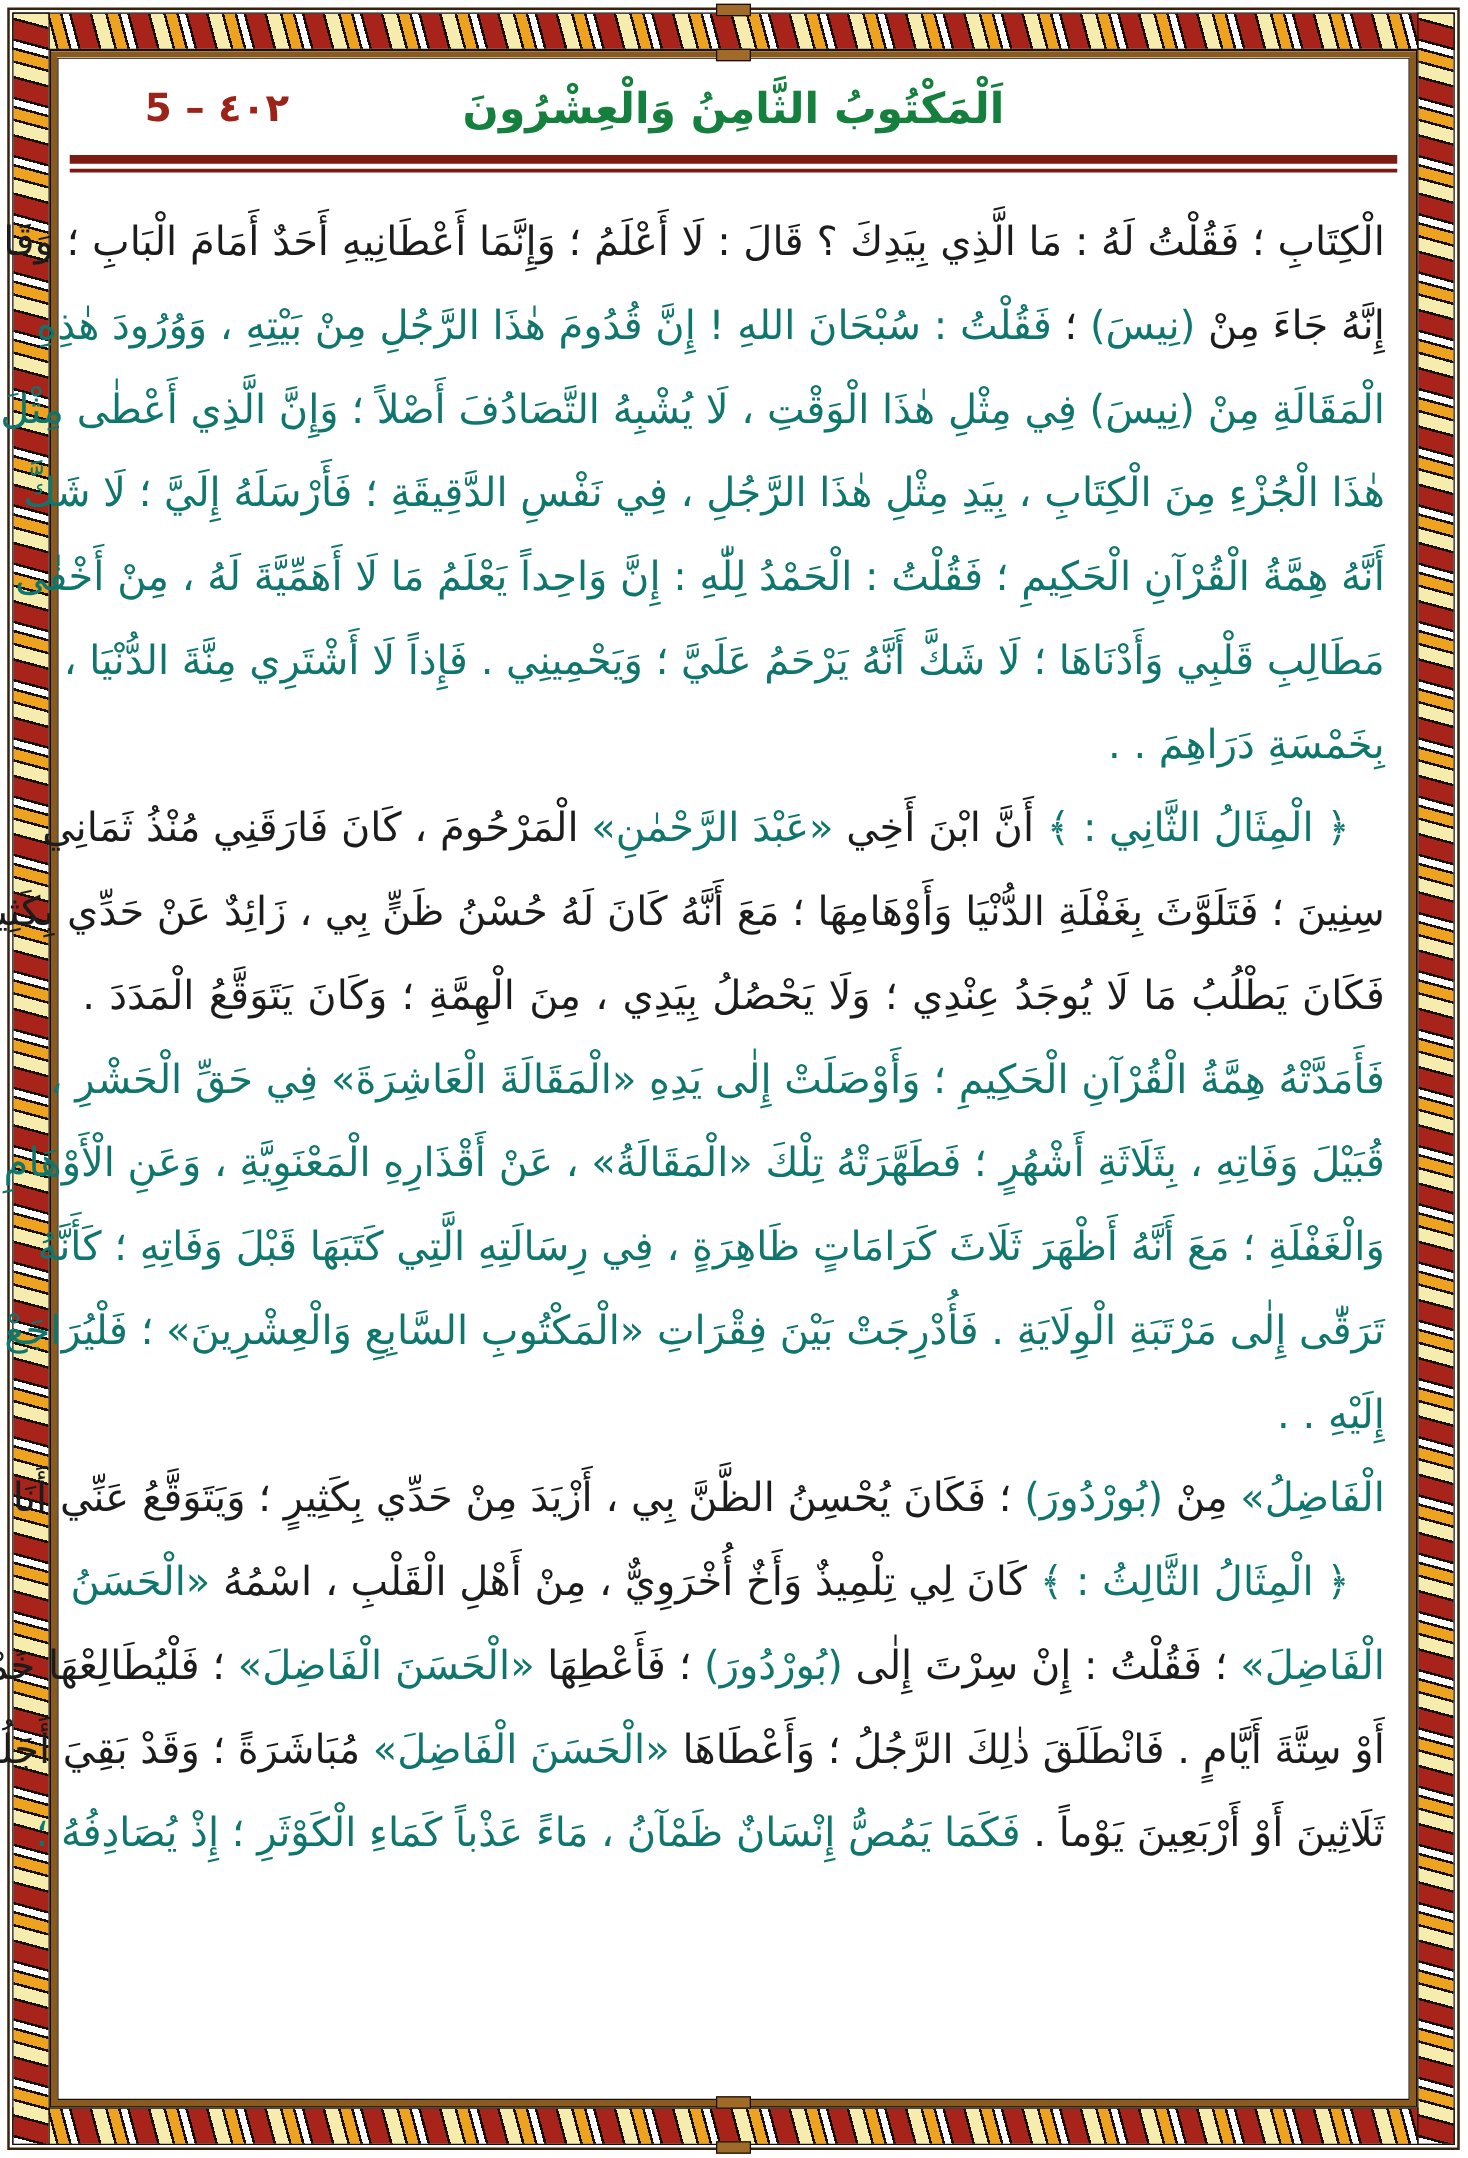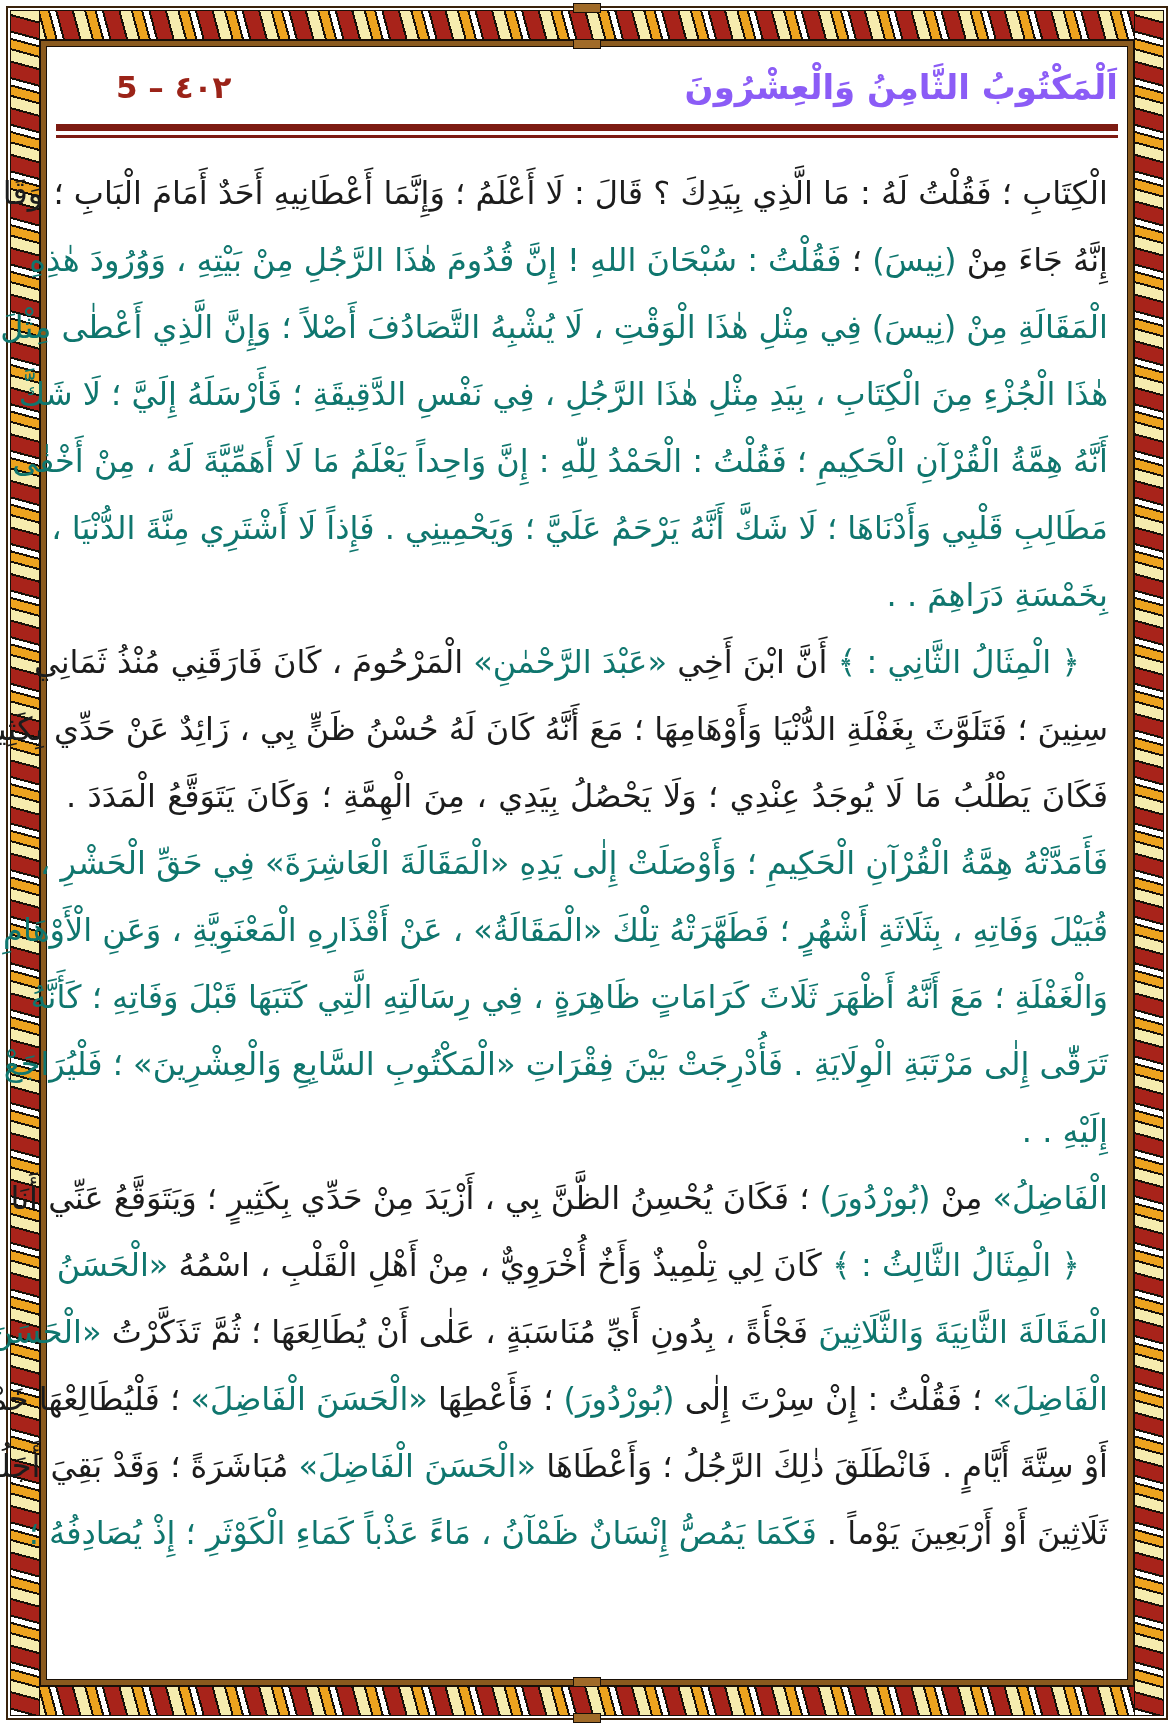--- a/index.html
+++ b/index.html
@@ -35,7 +35,7 @@
   .content{position:absolute;top:56px;bottom:52px;left:56px;right:56px;direction:rtl;}
   .header{position:relative;height:62px;}
   .title{
-    text-align:right;font-size:34px;font-weight:700;color:#8b5cf6;
+    text-align:center;font-size:34px;font-weight:700;color:#15803d;
     line-height:62px;letter-spacing:1px;
   }
   .page-number{

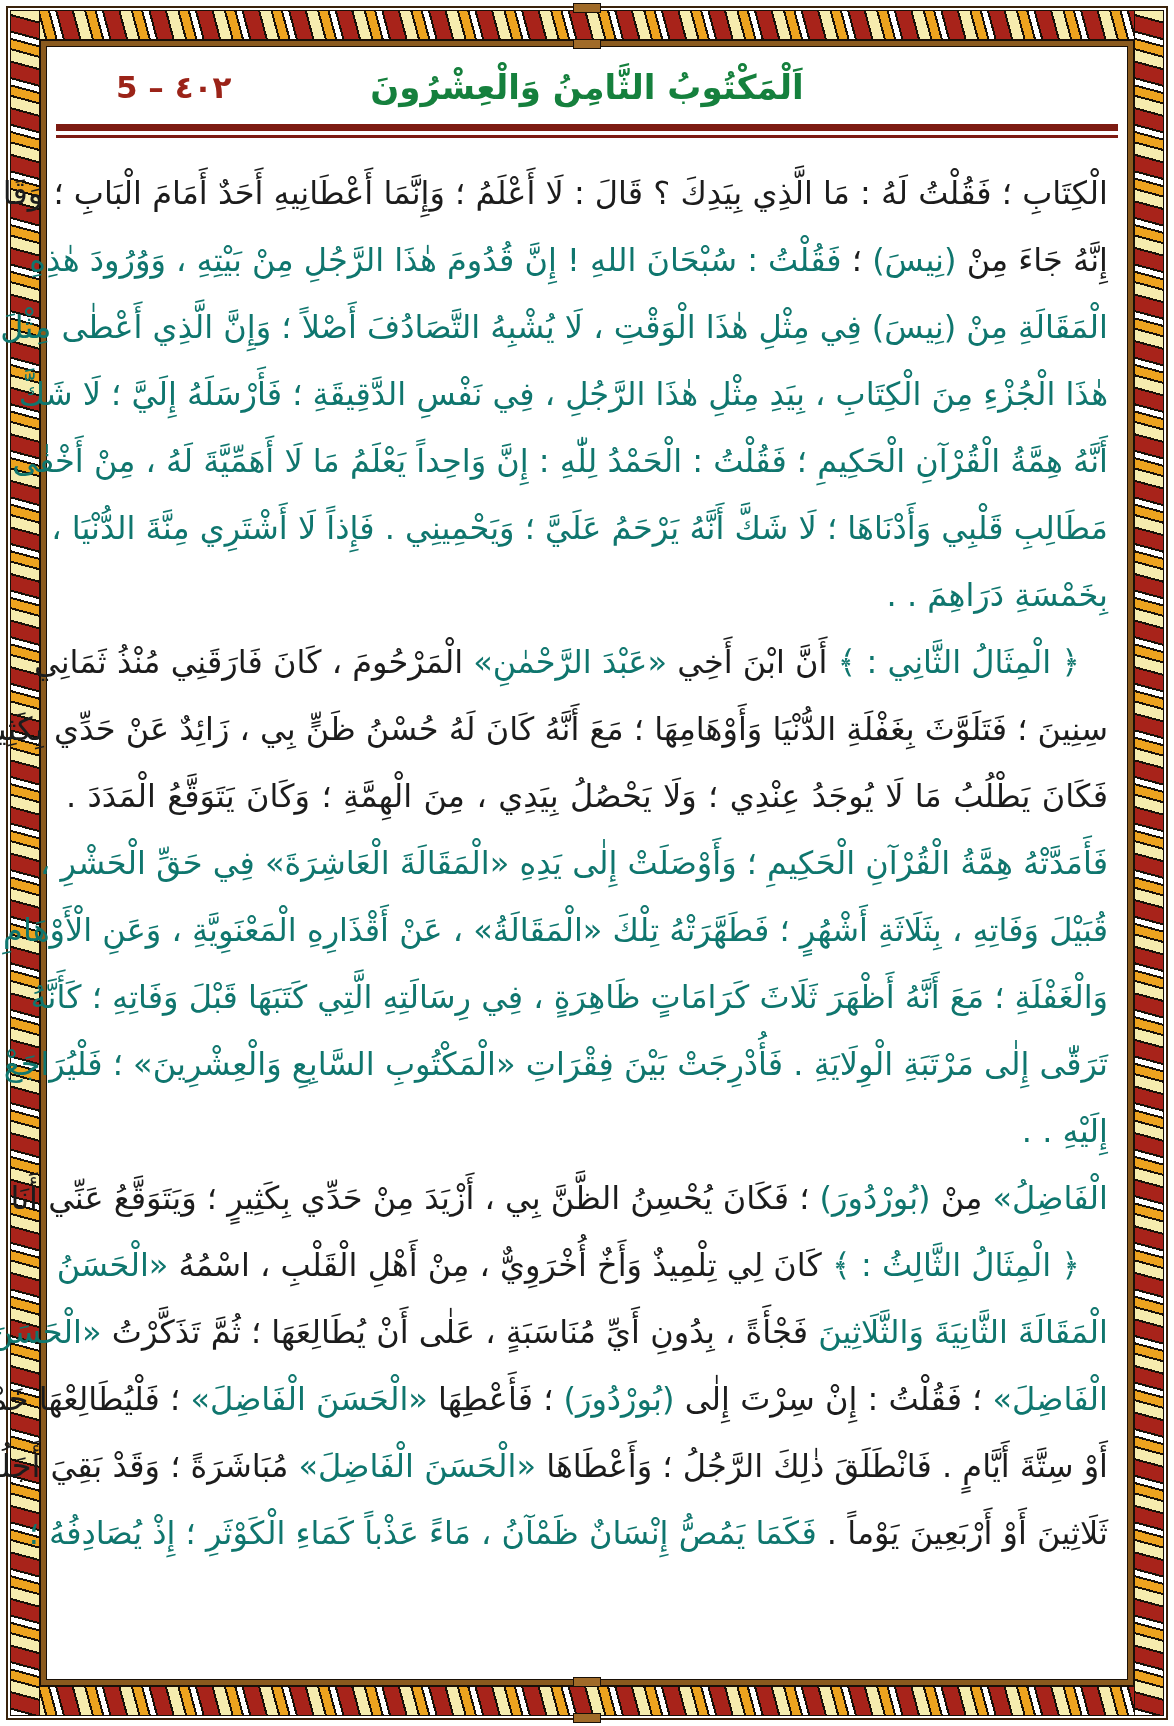--- a/index.html
+++ b/index.html
@@ -91,7 +91,6 @@
       <div class="line last-right"><span class="seg-rb">إِلَيْهِ . .</span></div>
       <div class="line"><span class="seg-rb">الْفَاضِلُ»</span><span class="seg-k"> مِنْ </span><span class="seg-rb">(بُورْدُورَ)</span><span class="seg-k"> ؛ فَكَانَ يُحْسِنُ الظَّنَّ بِي ، أَزْيَدَ مِنْ حَدِّي بِكَثِيرٍ ؛ وَيَتَوَقَّعُ عَنِّي أَنَا</span></div>
       <div class="line indent"><span class="seg-rb">﴿ الْمِثَالُ الثَّالِثُ : ﴾ </span><span class="seg-k">كَانَ لِي تِلْمِيذٌ وَأَخٌ أُخْرَوِيٌّ ، مِنْ أَهْلِ الْقَلْبِ ، اسْمُهُ </span><span class="seg-rb">«الْحَسَنُ</span></div>
-      <div class="line"><span class="seg-rb">الْمَقَالَةَ الثَّانِيَةَ وَالثَّلَاثِينَ </span><span class="seg-k">فَجْأَةً ، بِدُونِ أَيِّ مُنَاسَبَةٍ ، عَلٰى أَنْ يُطَالِعَهَا ؛ ثُمَّ تَذَكَّرْتُ </span><span class="seg-rb">«الْحَسَنَ</span></div>
       <div class="line"><span class="seg-rb">الْفَاضِلَ»</span><span class="seg-k"> ؛ فَقُلْتُ : إِنْ سِرْتَ إِلٰى </span><span class="seg-rb">(بُورْدُورَ)</span><span class="seg-k"> ؛ فَأَعْطِهَا </span><span class="seg-rb">«الْحَسَنَ الْفَاضِلَ»</span><span class="seg-k"> ؛ فَلْيُطَالِعْهَا خَمْسَةَ</span></div>
       <div class="line"><span class="seg-k">أَوْ سِتَّةَ أَيَّامٍ . فَانْطَلَقَ ذٰلِكَ الرَّجُلُ ؛ وَأَعْطَاهَا </span><span class="seg-rb">«الْحَسَنَ الْفَاضِلَ»</span><span class="seg-k"> مُبَاشَرَةً ؛ وَقَدْ بَقِيَ أَجَلُهُ</span></div>
       <div class="line"><span class="seg-k">ثَلَاثِينَ أَوْ أَرْبَعِينَ يَوْماً . </span><span class="seg-rb">فَكَمَا يَمُصُّ إِنْسَانٌ ظَمْآنُ ، مَاءً عَذْباً كَمَاءِ الْكَوْثَرِ ؛ إِذْ يُصَادِفُهُ ؛</span></div>

